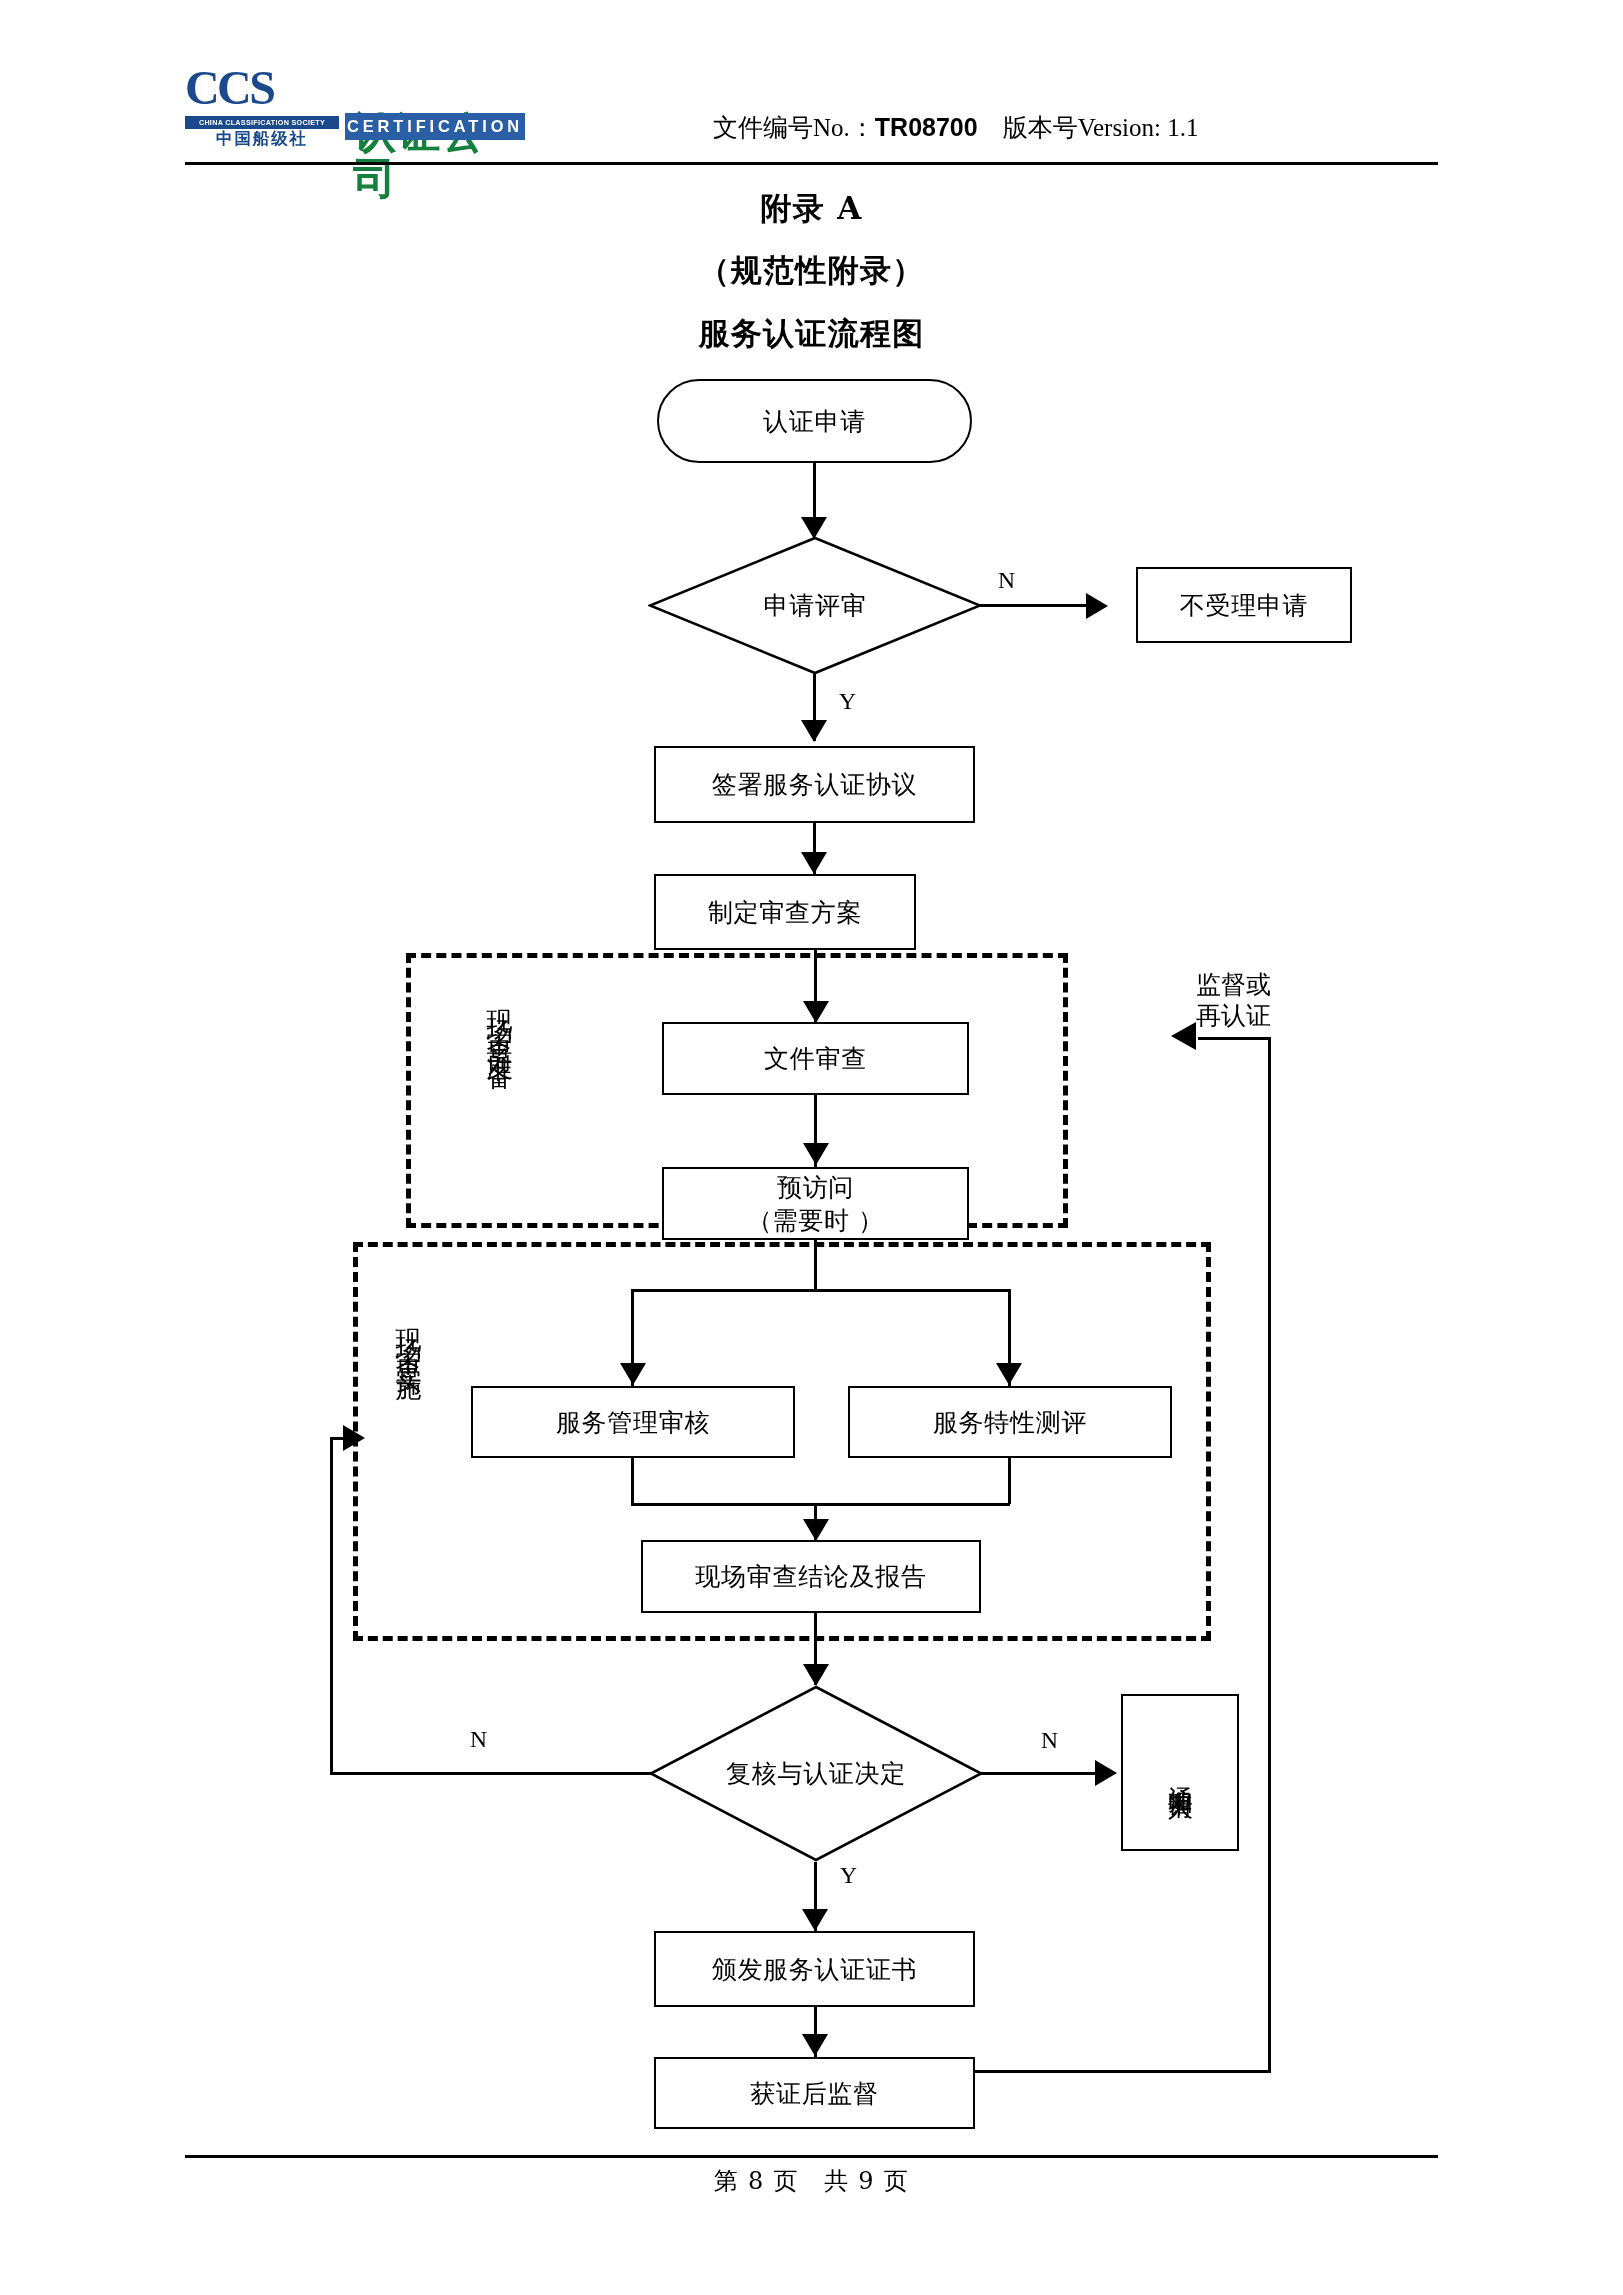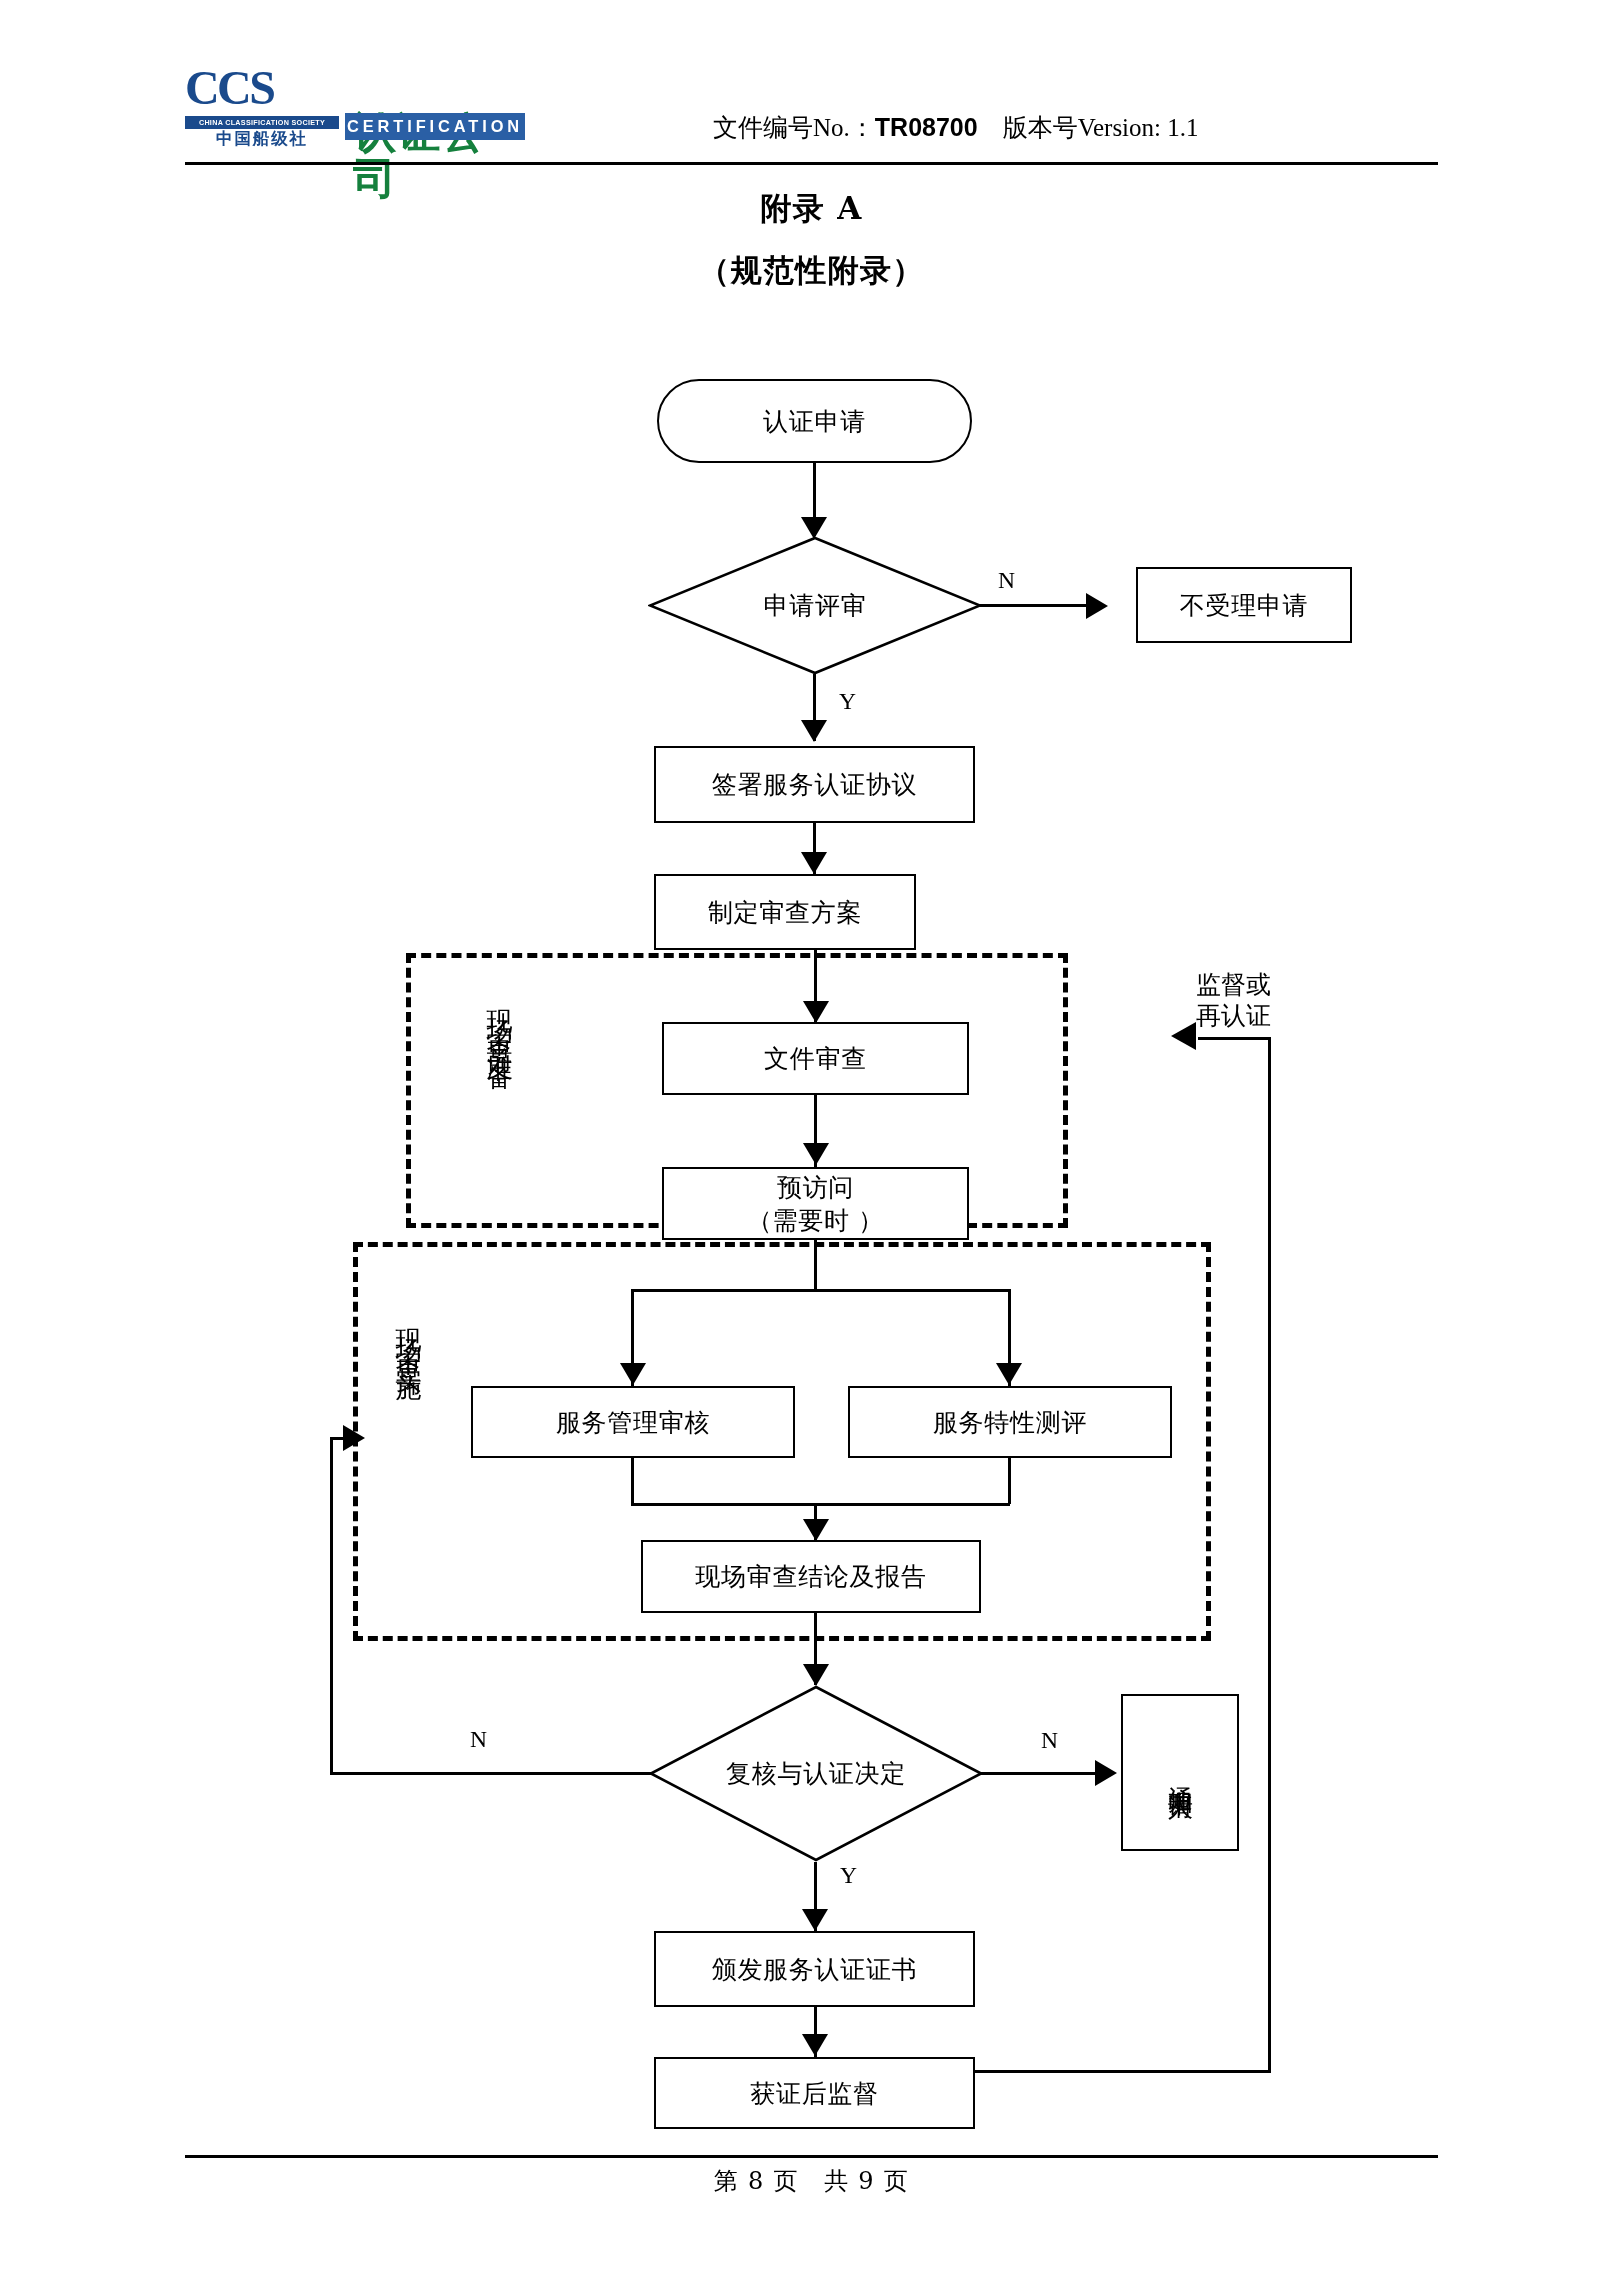--- a/index.html
+++ b/index.html
@@ -249,6 +249,7 @@
 
   <div class="title" id="title-a">附录 A</div>
   <div class="title" id="title-b">（规范性附录）</div>
+  <div class="title" id="title-c">服务认证流程图</div>
 
   <div id="flow">
 

